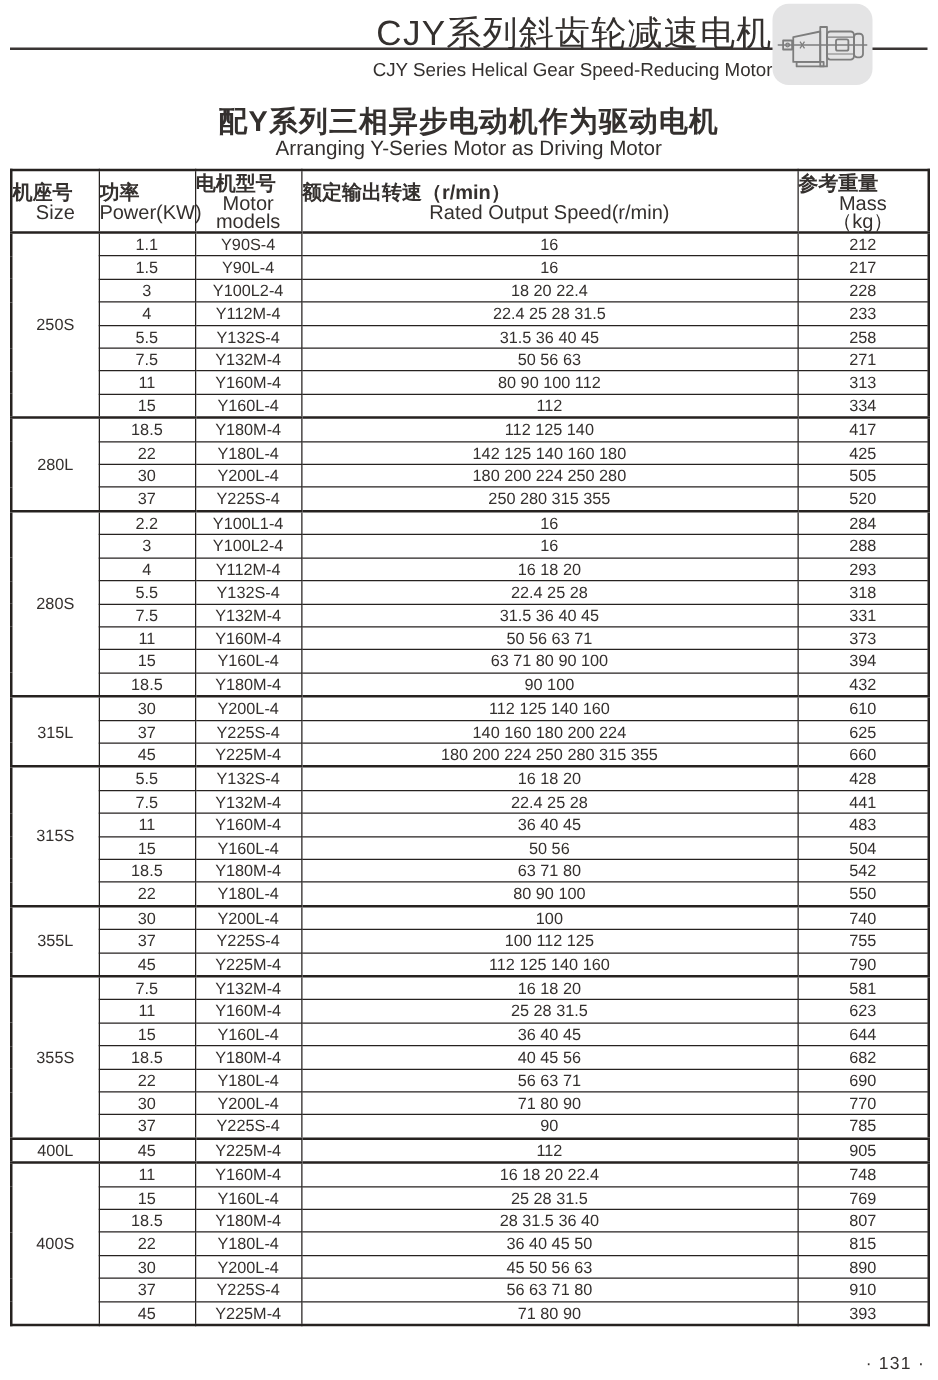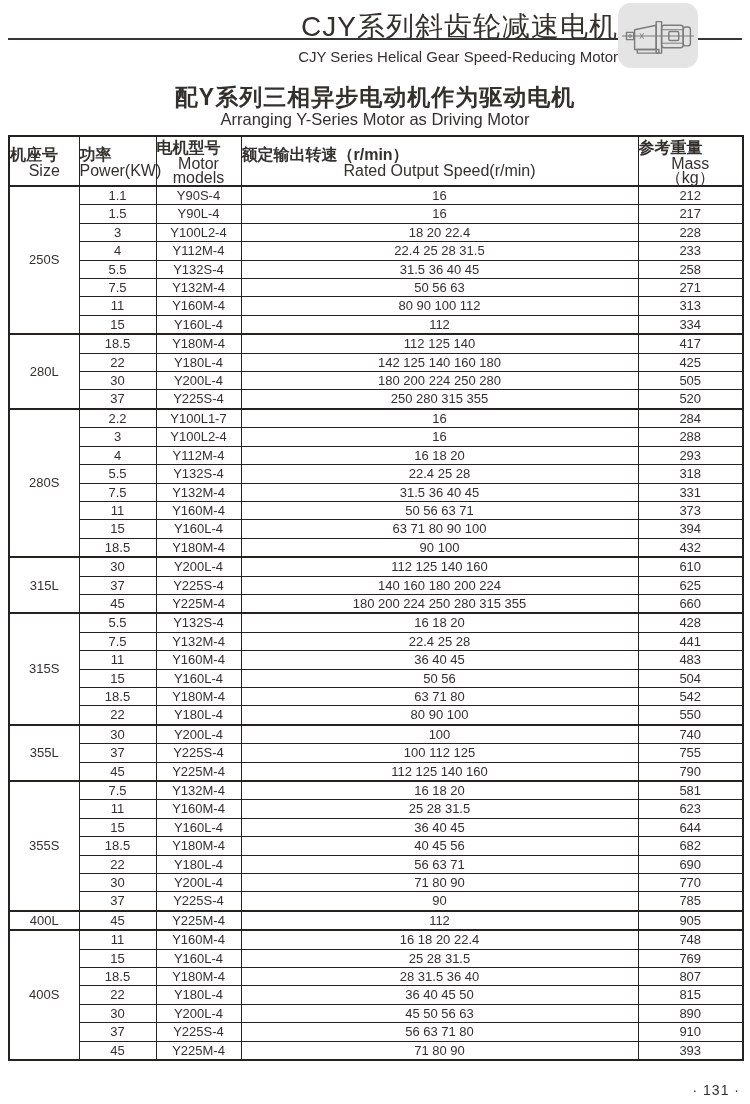--- a/index.html
+++ b/index.html
@@ -205,7 +205,7 @@
         <tr class="group-start">
           <td rowspan="8" class="size-cell">280S</td>
           <td class="power-cell">2.2</td>
-          <td class="model-cell">Y100L1-7</td>
+          <td class="model-cell">Y100L1-4</td>
           <td class="speed-cell">16</td>
           <td class="mass-cell">284</td>
         </tr>

